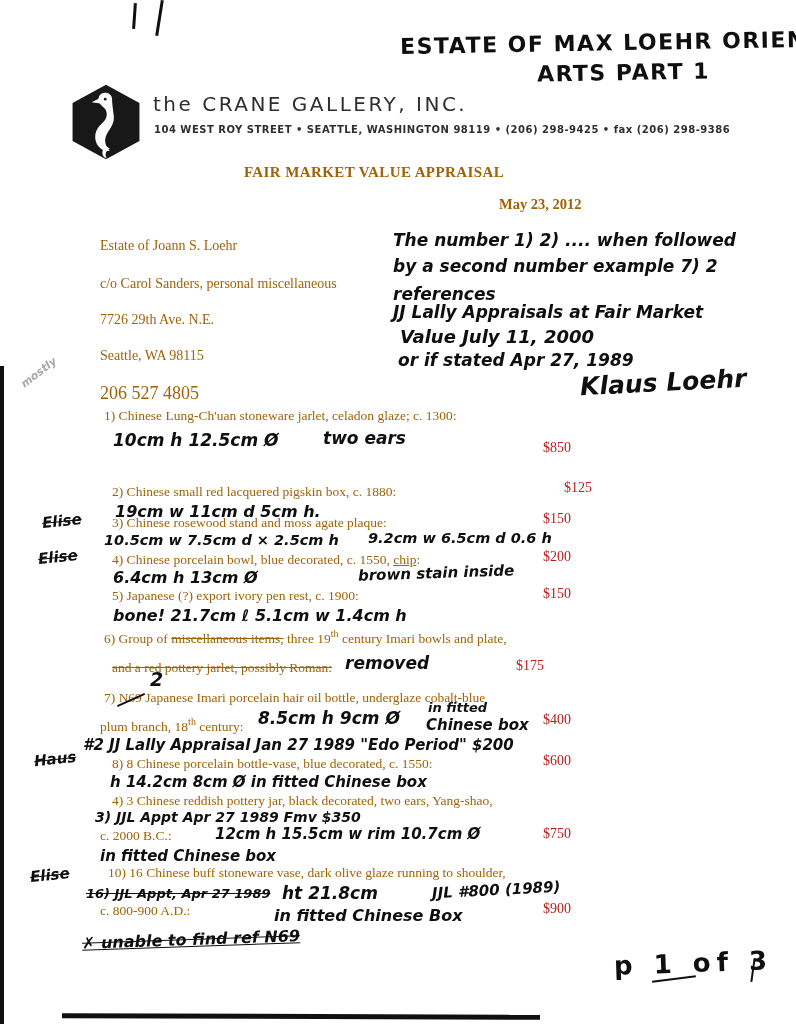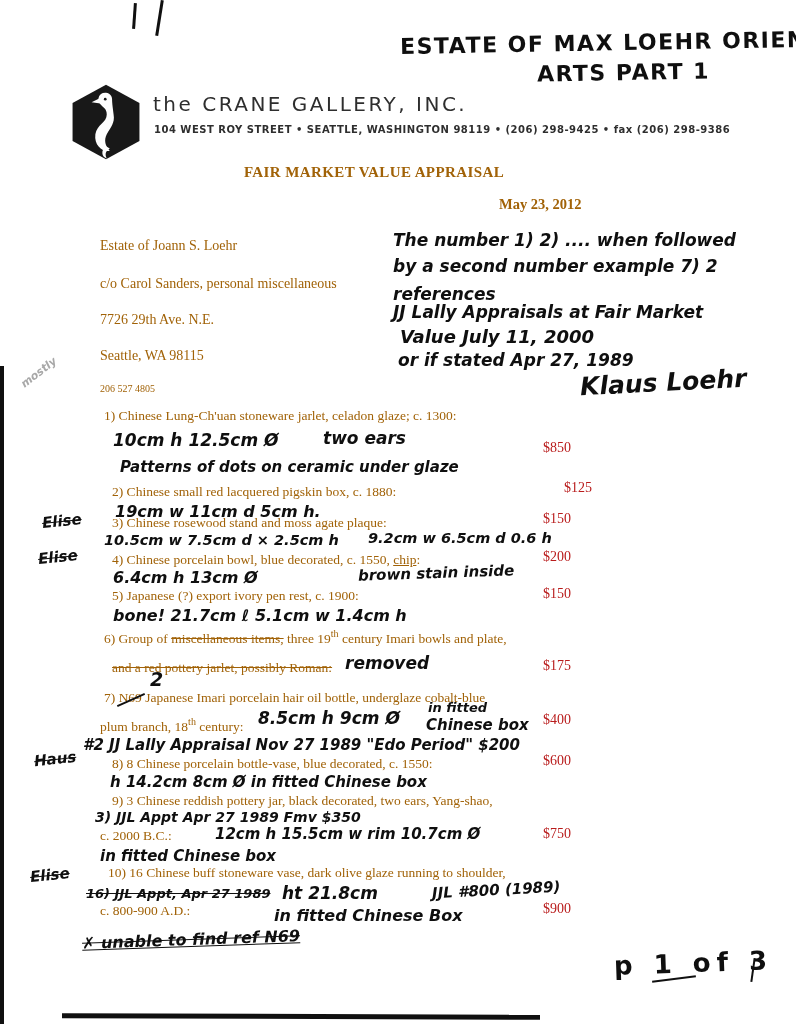--- a/index.html
+++ b/index.html
@@ -57,7 +57,7 @@
   <div class="abs t" style="left:100px;top:276px;font-size:14px;">c/o Carol Sanders, personal  miscellaneous</div>
   <div class="abs t" style="left:100px;top:312px;font-size:14px;">7726  29th Ave. N.E.</div>
   <div class="abs t" style="left:100px;top:348px;font-size:14px;">Seattle, WA 98115</div>
-  <div class="abs t" style="left:100px;top:383px;font-size:10px;">206 527 4805</div>
+  <div class="abs t" style="left:100px;top:383px;font-size:18px;">206 527 4805</div>
 
   <div class="abs hw faint" style="left:18px;top:366px;font-size:11px;transform:rotate(-38deg);">mostly</div>
 

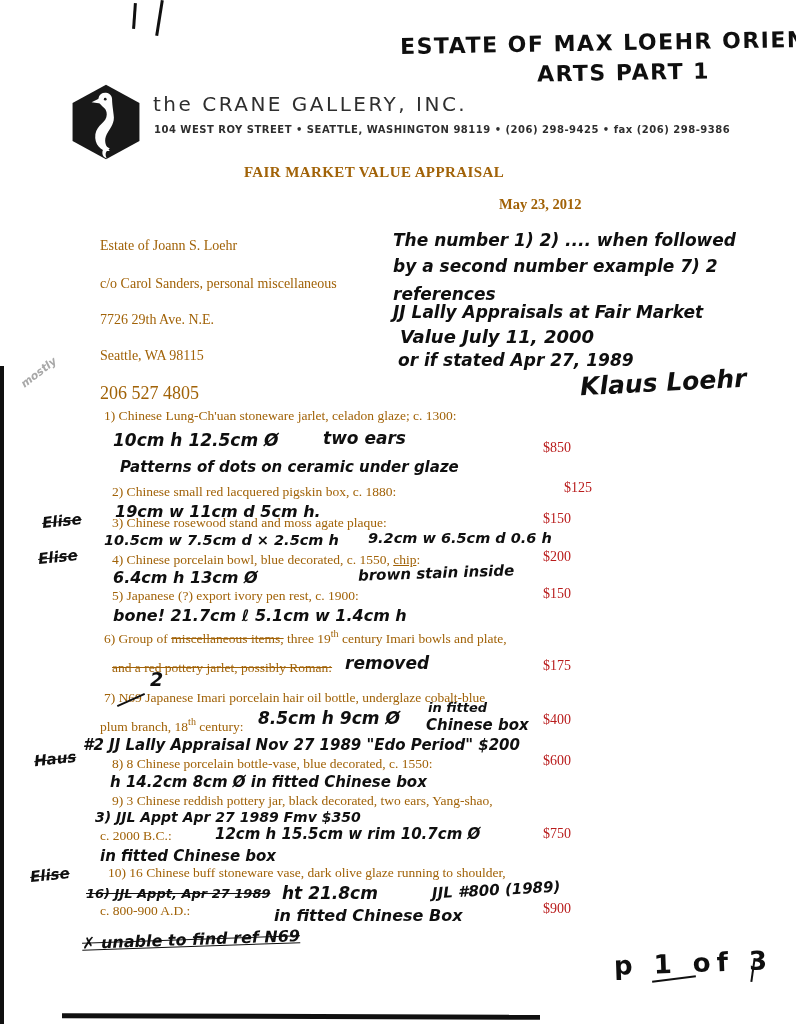--- a/index.html
+++ b/index.html
@@ -73,7 +73,6 @@
   <div class="abs hw" style="left:113px;top:430px;font-size:17px;">10cm h   12.5cm Ø</div>
   <div class="abs hw" style="left:323px;top:428px;font-size:17px;">two ears</div>
   <div class="abs price" style="left:543px;top:440px;">$850</div>
-  <div class="abs hw" style="left:120px;top:458px;font-size:15px;">Patterns of dots on ceramic under glaze</div>
 
   <div class="abs t" style="left:112px;top:484px;text-align:right;">2) Chinese small red lacquered pigskin box, c. 1880:</div>
   <div class="abs price" style="left:564px;top:480px;">$125</div>

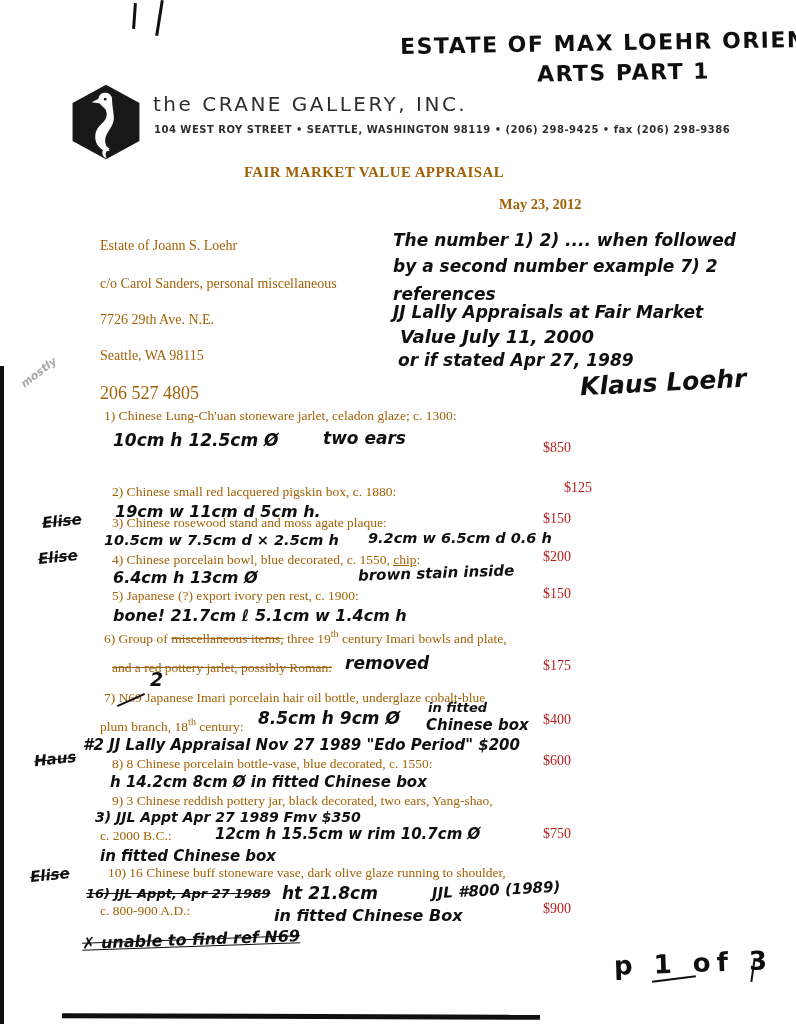--- a/index.html
+++ b/index.html
@@ -101,7 +101,7 @@
   </div>
   <div class="abs t strike" style="left:88px;top:660px;margin-left:24px;">and a red pottery jarlet, possibly Roman:</div>
   <div class="abs hw" style="left:345px;top:653px;font-size:17px;">removed</div>
-  <div class="abs price" style="left:543px;top:658px;">$175</div>
+  <div class="abs price" style="left:516px;top:658px;">$175</div>
 
   <div class="abs hw" style="left:150px;top:668px;font-size:19px;">2</div>
   <div class="abs t" style="left:104px;top:690px;">

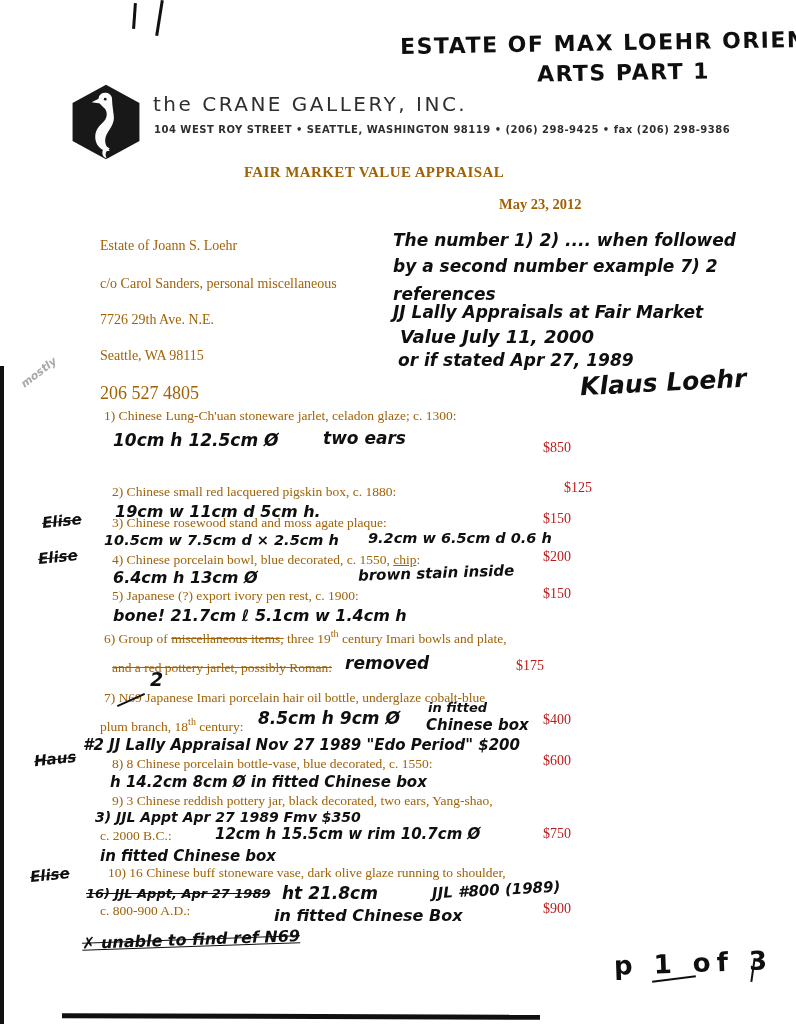--- a/index.html
+++ b/index.html
@@ -114,7 +114,7 @@
   <div class="abs hw" style="left:428px;top:700px;font-size:13px;">in fitted</div>
   <div class="abs hw" style="left:426px;top:716px;font-size:15px;">Chinese box</div>
   <div class="abs price" style="left:543px;top:712px;">$400</div>
-  <div class="abs hw" style="left:83px;top:736px;font-size:15px;">#2 JJ Lally Appraisal  Nov 27 1989 "Edo Period"  $200</div>
+  <div class="abs hw" style="left:83px;top:736px;font-size:15px;">#2 JJ Lally Appraisal  Jan 27 1989 "Edo Period"  $200</div>
 
   <div class="abs hw strike margin-name" style="left:34px;top:750px;">Haus</div>
   <div class="abs t" style="left:112px;top:756px;">8) 8 Chinese porcelain bottle-vase, blue decorated, c. 1550:</div>

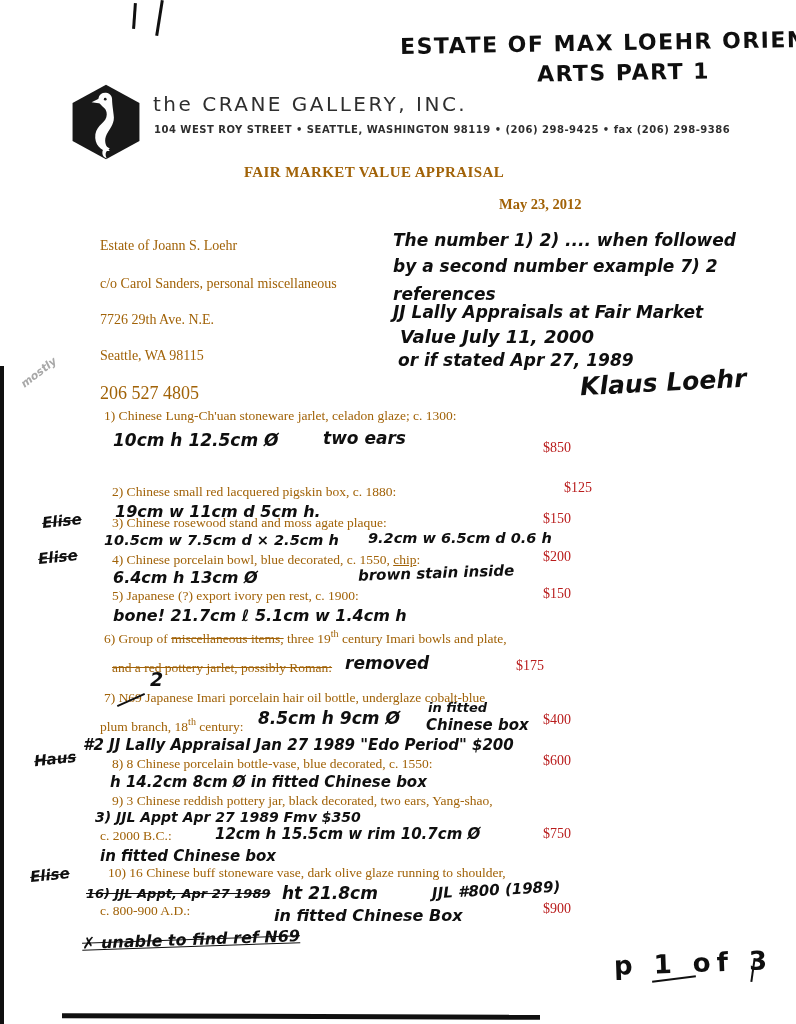--- a/index.html
+++ b/index.html
@@ -121,7 +121,7 @@
   <div class="abs price" style="left:543px;top:753px;">$600</div>
   <div class="abs hw" style="left:110px;top:773px;font-size:15px;">h 14.2cm  8cm Ø  in fitted Chinese box</div>
 
-  <div class="abs t" style="left:112px;top:793px;">9) 3 Chinese reddish pottery jar, black decorated, two ears, Yang-shao,</div>
+  <div class="abs t" style="left:112px;top:793px;">4) 3 Chinese reddish pottery jar, black decorated, two ears, Yang-shao,</div>
   <div class="abs hw" style="left:95px;top:809px;font-size:14px;">3) JJL Appt Apr 27 1989  Fmv $350</div>
   <div class="abs t" style="left:100px;top:828px;">c. 2000 B.C.:</div>
   <div class="abs hw" style="left:215px;top:825px;font-size:15px;">12cm h  15.5cm w  rim 10.7cm Ø</div>

